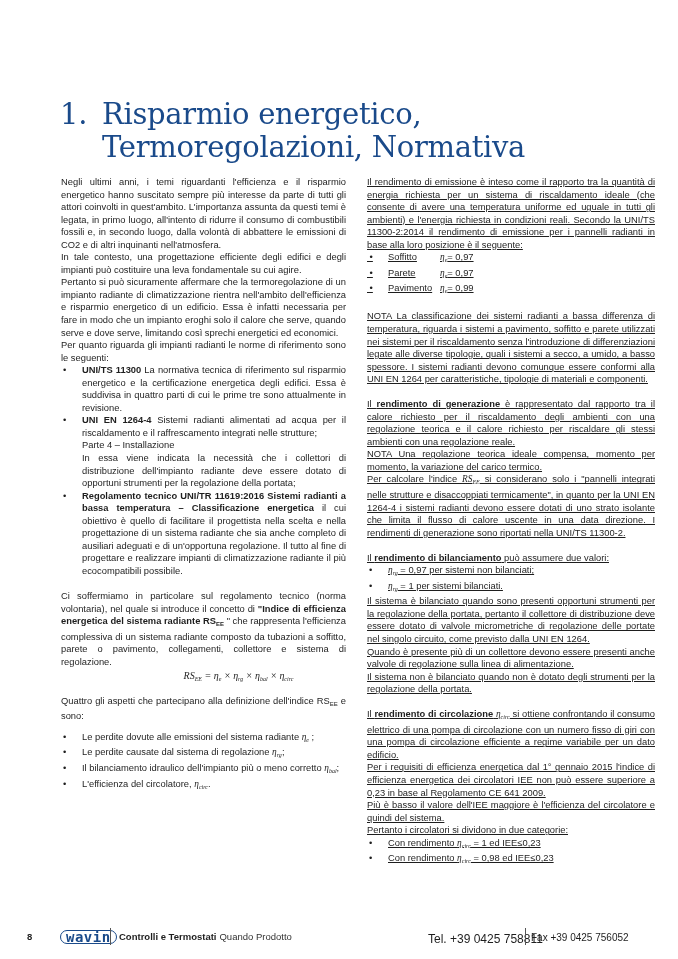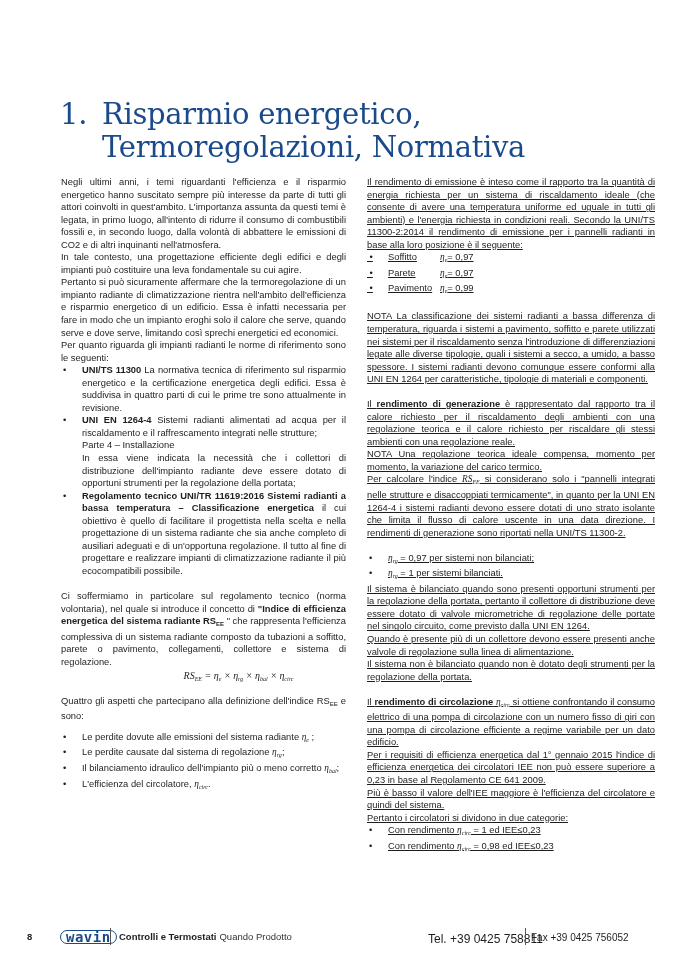--- a/index.html
+++ b/index.html
@@ -99,6 +99,7 @@
   <p>NOTA Una regolazione teorica ideale compensa, momento per momento, la variazione del carico termico.</p>
   <p><span>Per calcolare l'indice </span><span class="eta">RS</span><span class="sub">EE</span><span> si considerano solo i "pannelli integrati nelle strutture e disaccoppiati termicamente", in quanto per la UNI EN 1264-4 i sistemi radianti devono essere dotati di uno strato isolante che limita il flusso di calore uscente in una data direzione. I rendimenti di generazione sono riportati nella UNI/TS 11300-2.</span></p>
   <div class="gap"></div>
+  <p><span>Il </span><span class="b">rendimento di bilanciamento</span><span> può assumere due valori:</span></p>
   <ul style="text-align:left">
     <li><span class="eta">η</span><span class="sub">rg</span><span> = 0,97 per sistemi non bilanciati;</span></li>
     <li><span class="eta">η</span><span class="sub">rg</span><span> = 1 per sistemi bilanciati.</span></li>

